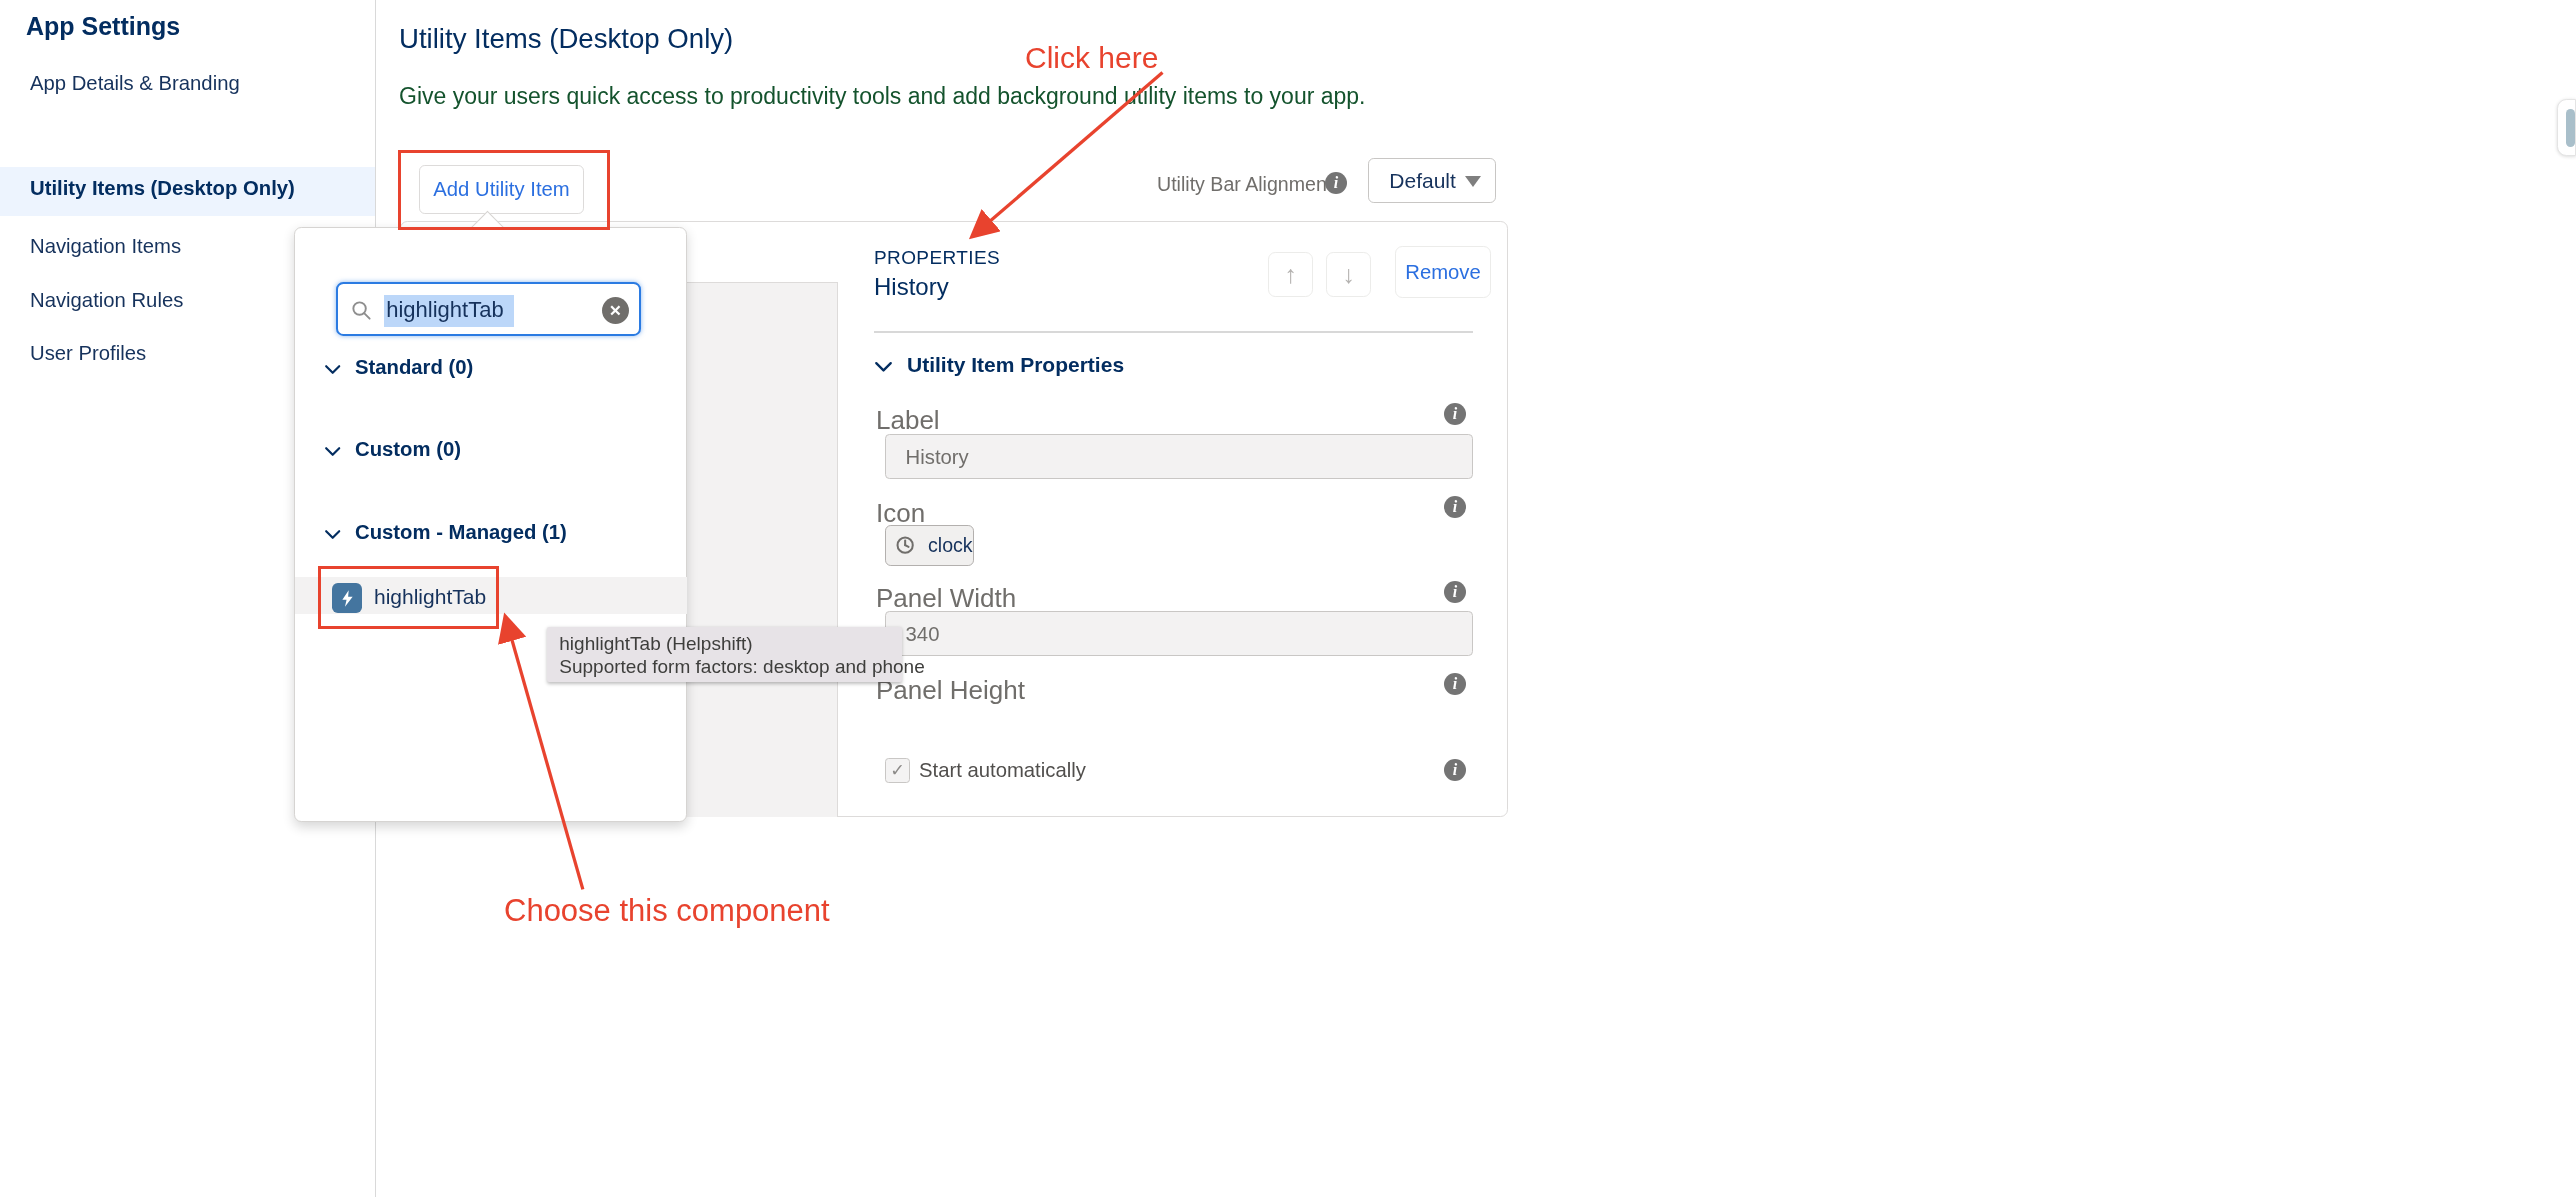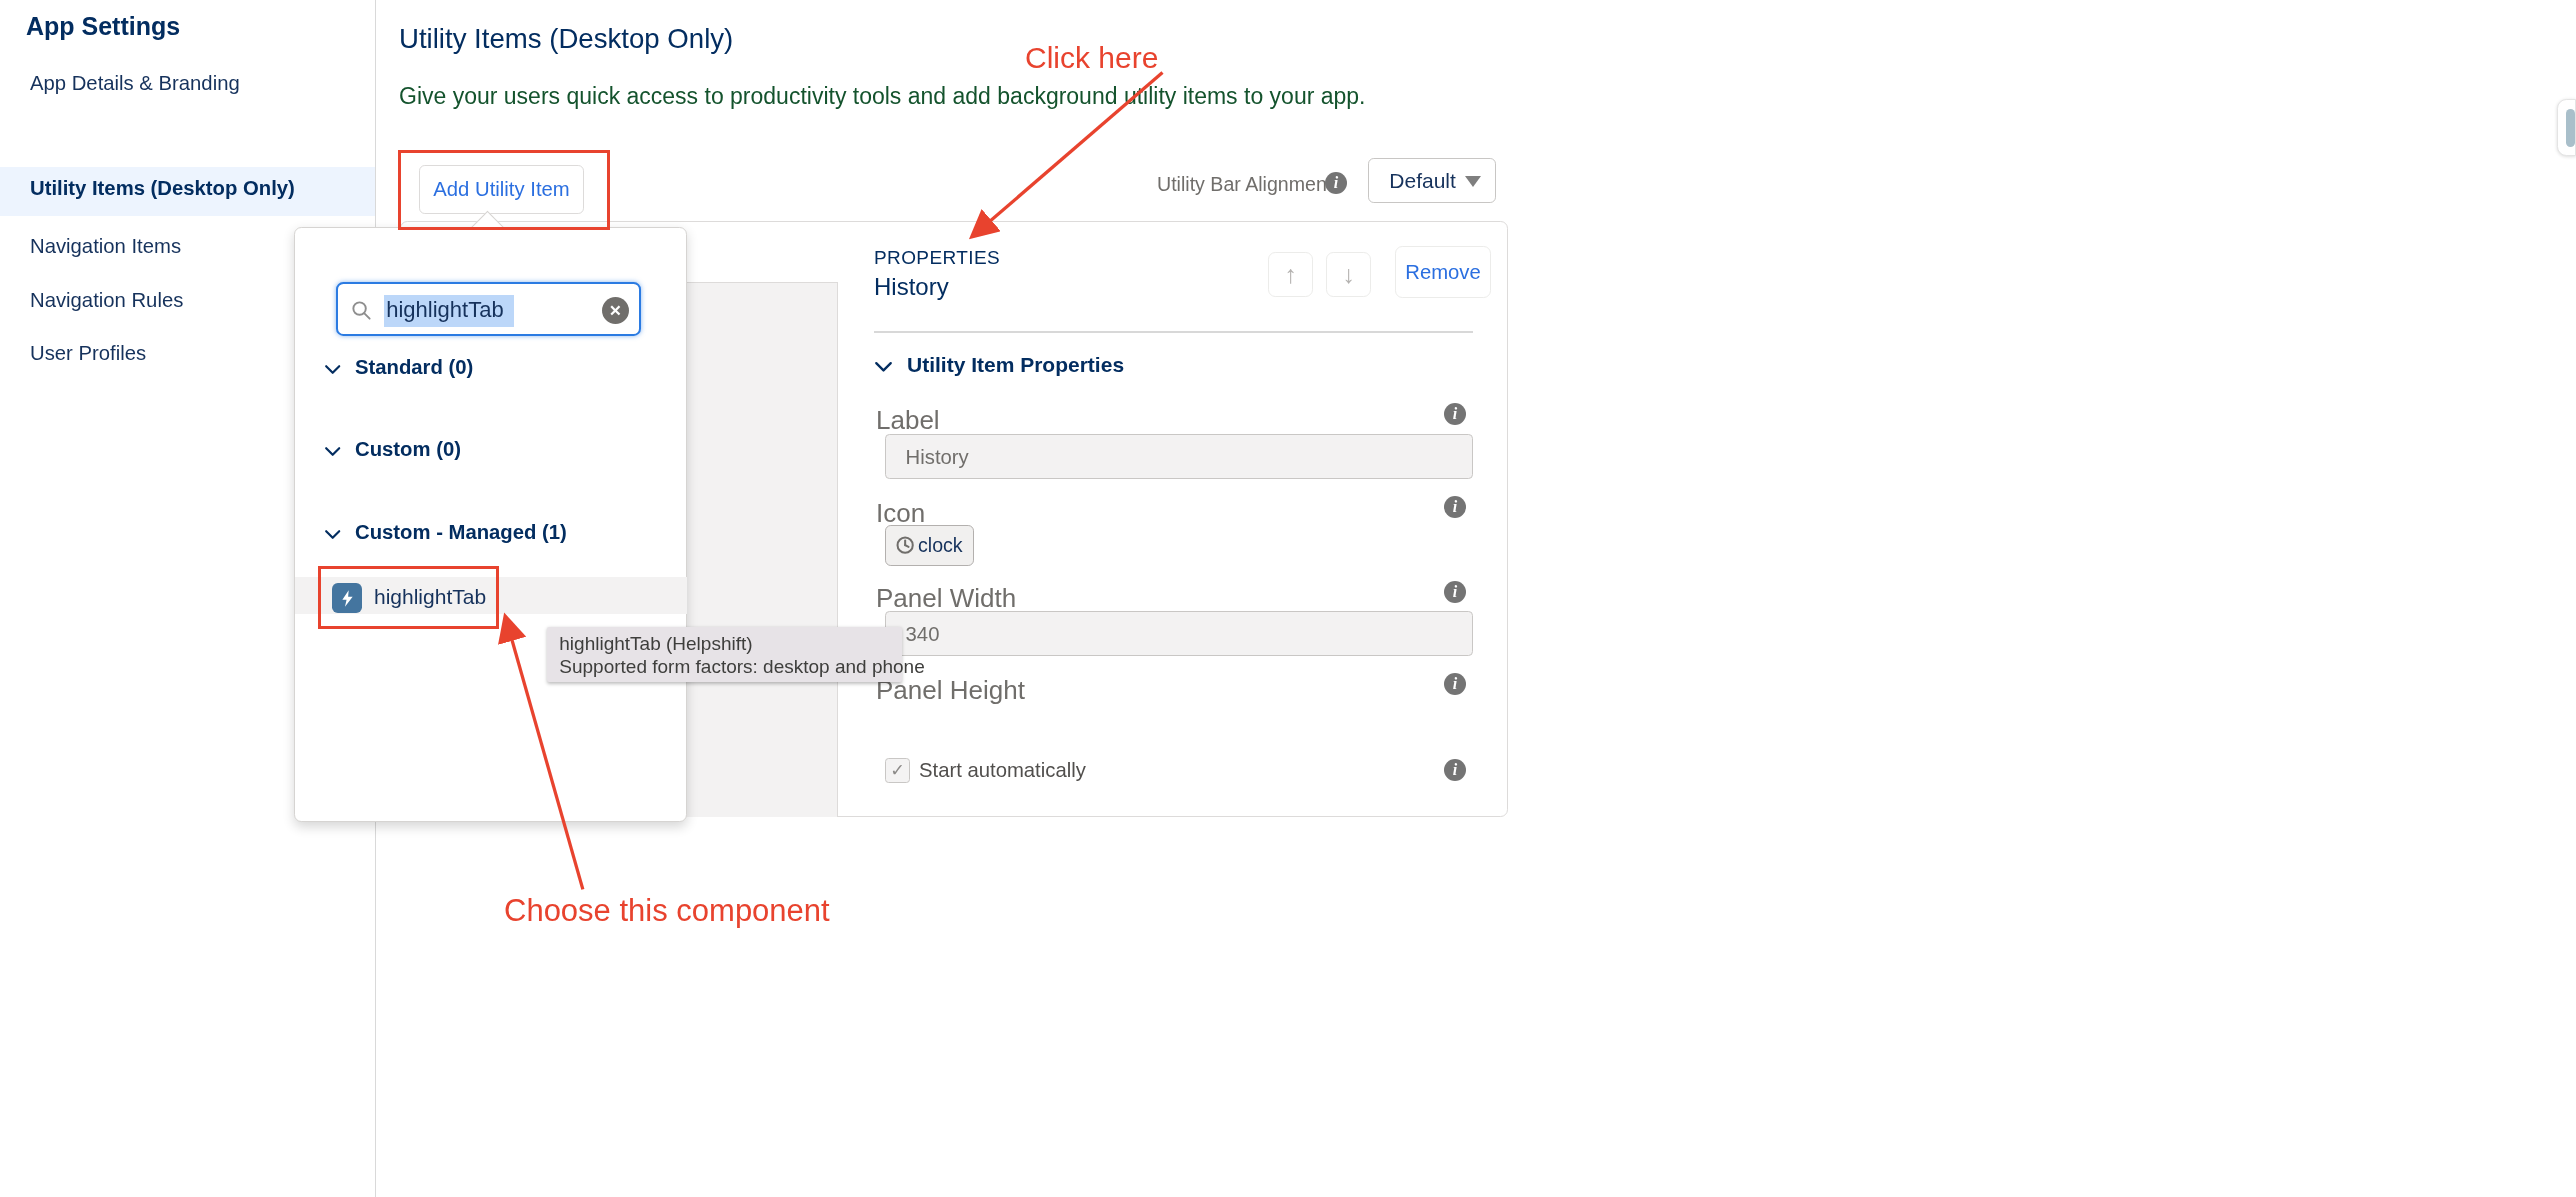--- a/index.html
+++ b/index.html
@@ -56,7 +56,7 @@
   .field-input { position:absolute; left:885px; width:588px; height:45px; background:#f3f2f2;
                  border:0.7px solid #c9c7c5; border-radius:4.4px; color:#706e6b; font-size:20.3px; line-height:44px; padding-left:19.6px; }
   .chip { position:absolute; left:885px; top:525px; width:89px; height:41px; background:#f1f0ef;
-          border:0.7px solid #b3b0ae; border-radius:5.8px; display:flex; align-items:center; gap:3px; padding-left:8.7px; cursor:default; }
+          border:0.7px solid #b3b0ae; border-radius:5.8px; display:flex; align-items:center; gap:13px; padding-left:8.7px; cursor:default; }
   .chip .txt { font-size:19.6px; color:#16325c; }
   .checkbox { position:absolute; left:885px; top:758px; width:25px; height:25px; background:#f4f3f3;
               border:0.7px solid #c9c7c5; border-radius:3.6px; color:#8c8a88; font-size:17.4px;

